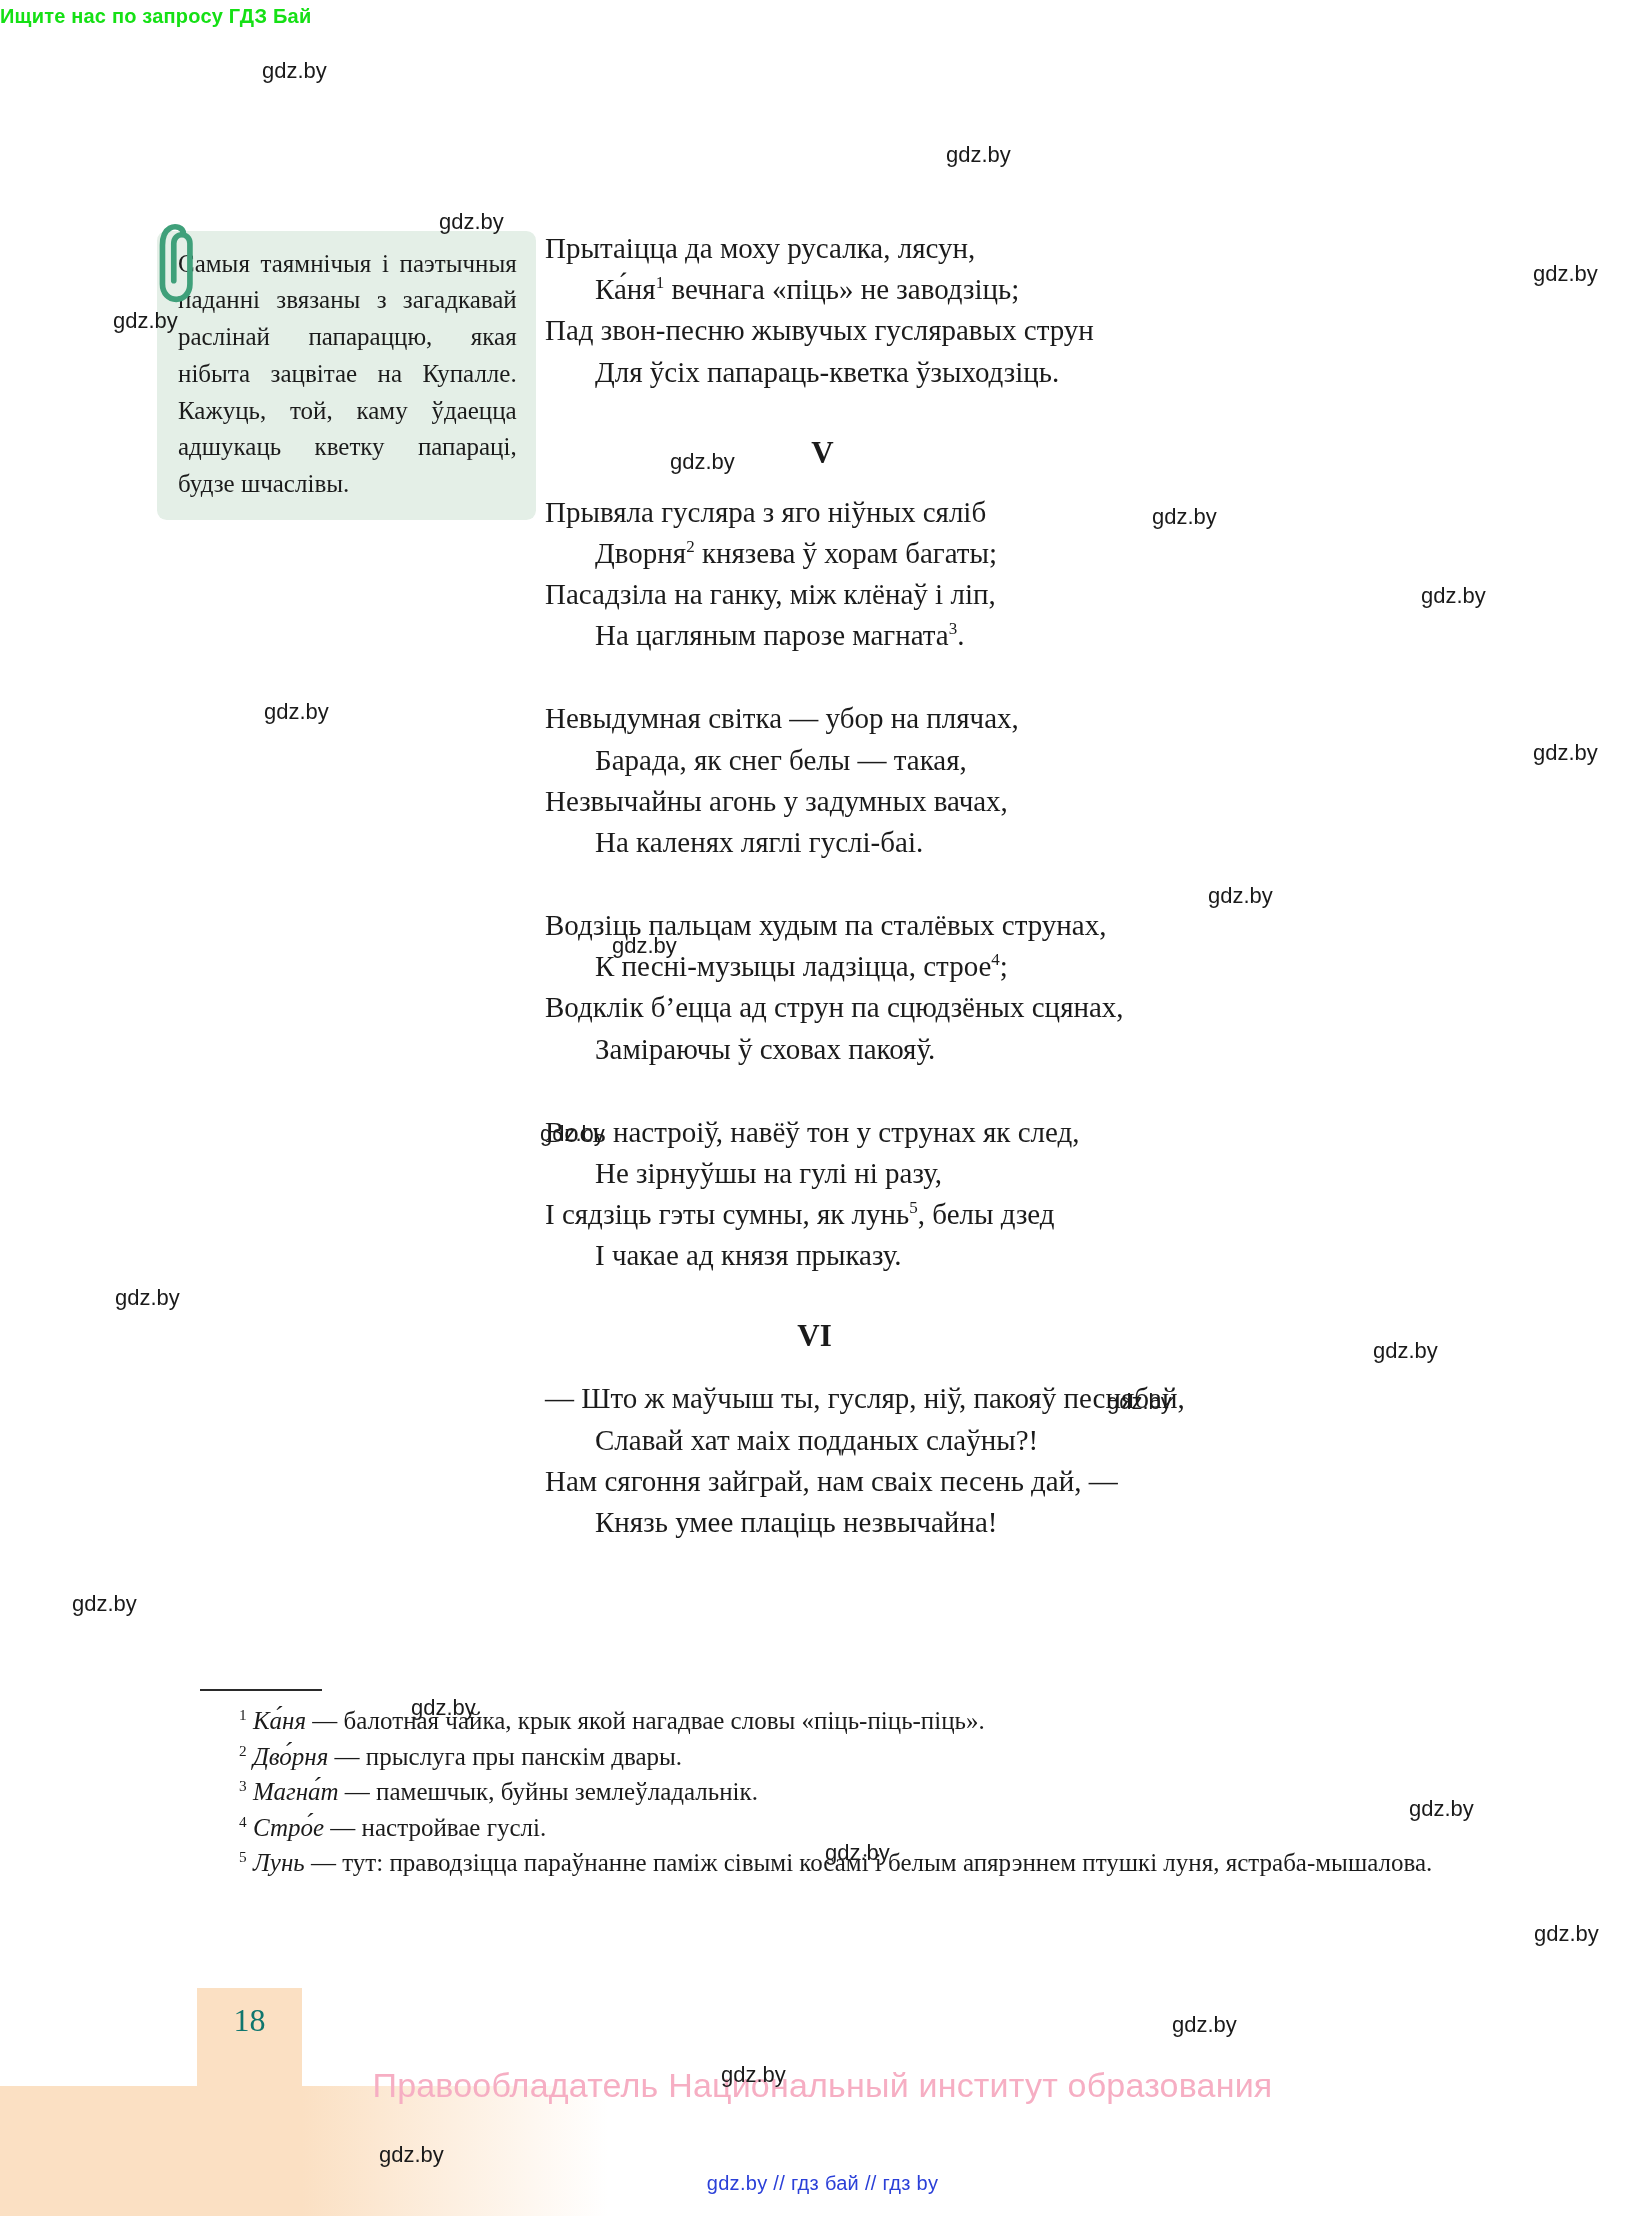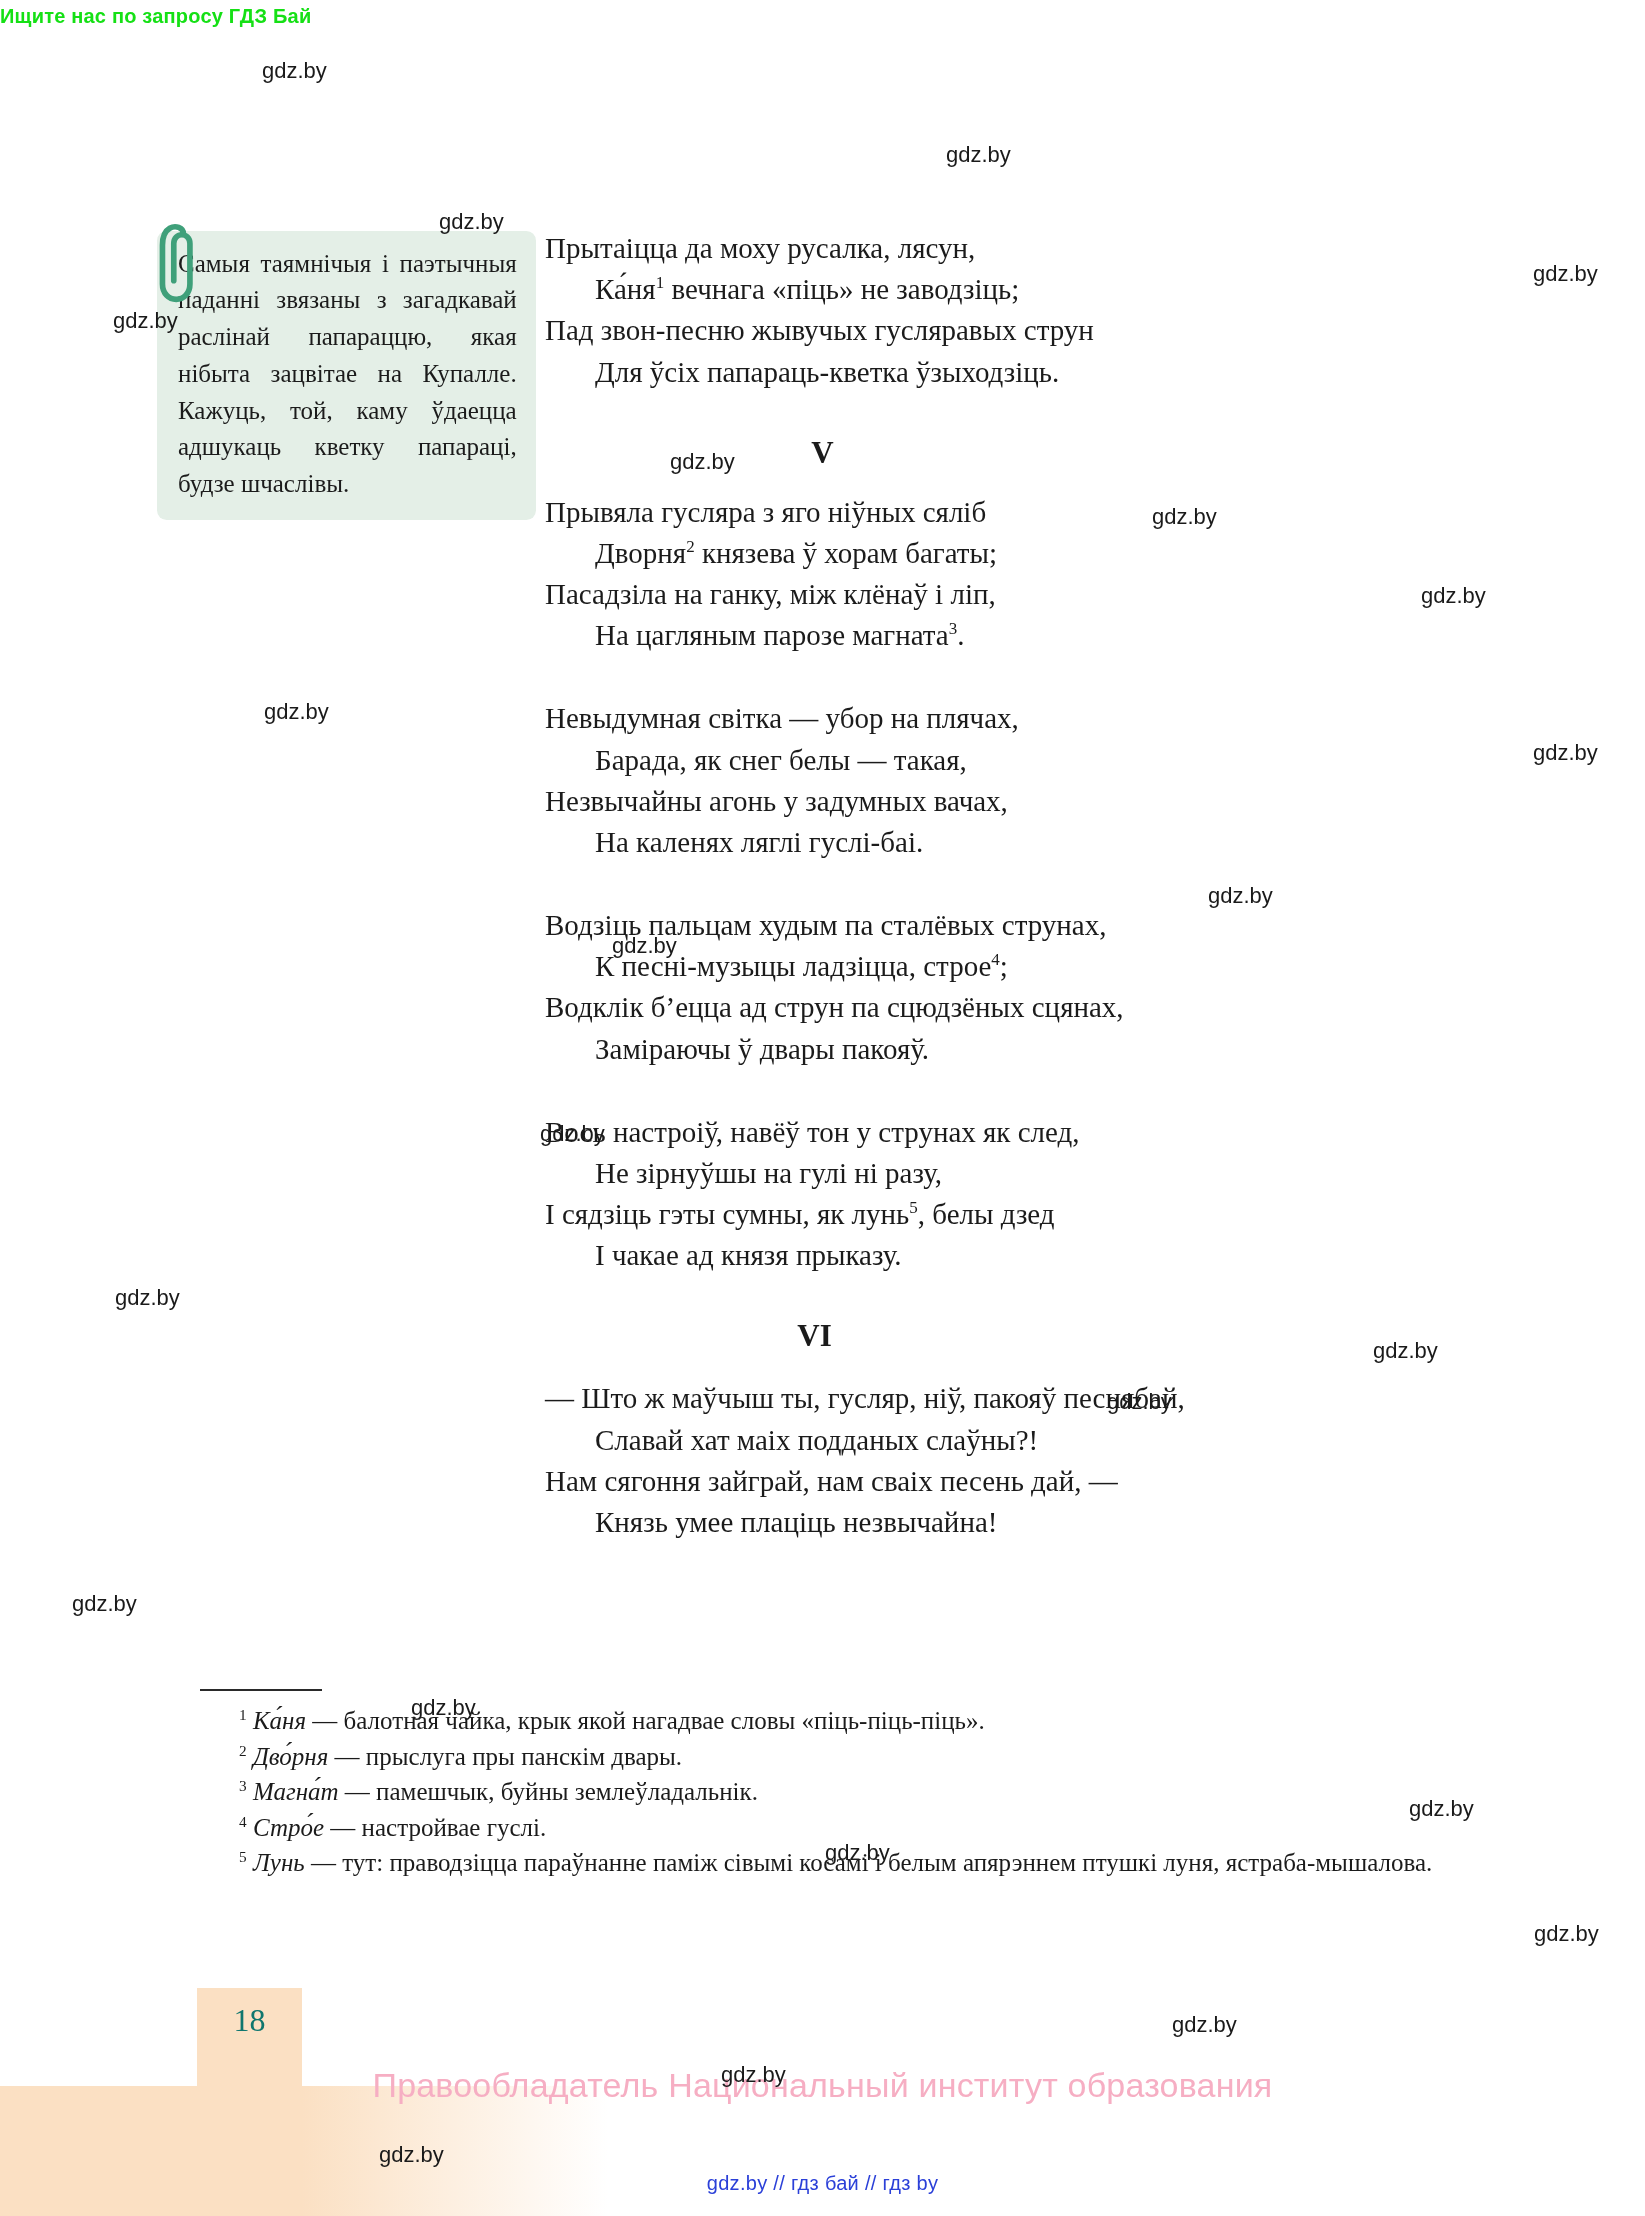--- a/index.html
+++ b/index.html
@@ -224,7 +224,7 @@
         <div class="line">Водзіць пальцам худым па сталёвых струнах,</div>
         <div class="line indent">К песні-музыцы ладзіцца, строе<sup>4</sup>;</div>
         <div class="line">Водклік б’ецца ад струн па сцюдзёных сцянах,</div>
-        <div class="line indent">Замiраючы ў двары пакояў.</div>
+        <div class="line indent">Замiраючы ў сховах пакояў.</div>
       </div>
       <div class="stanza">
         <div class="line">Вось настроіў, навёў тон у струнах як след,</div>

